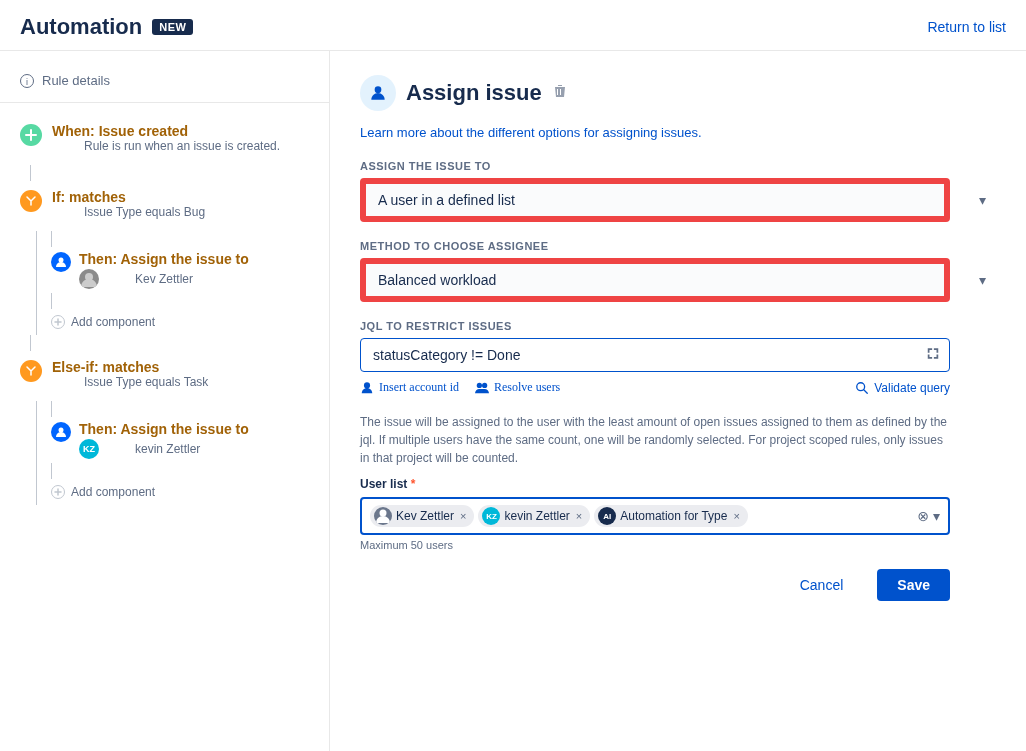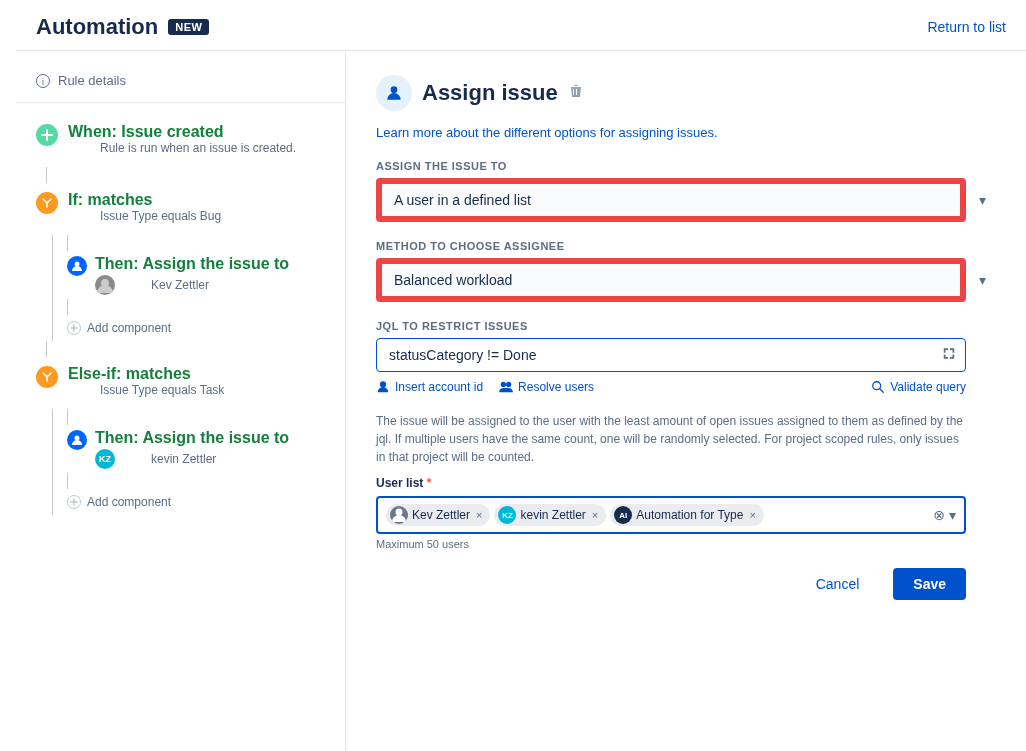--- a/index.html
+++ b/index.html
@@ -5,7 +5,7 @@
     * { box-sizing: border-box; margin: 0; padding: 0; }
     body { font-family: -apple-system, BlinkMacSystemFont, 'Segoe UI', sans-serif; font-size: 14px; color: #172B4D; background: #fff; }
 
-    .app-container { display: flex; flex-direction: column; height: 751px; overflow: hidden; padding-left: 16px; }
+    .app-container { display: flex; flex-direction: column; height: 751px; overflow: hidden; }
 
     .top-header { display: flex; align-items: center; justify-content: space-between; padding: 14px 20px 10px 20px; border-bottom: 1px solid #e8e8e8; }
     .top-header-left { display: flex; align-items: center; gap: 10px; }

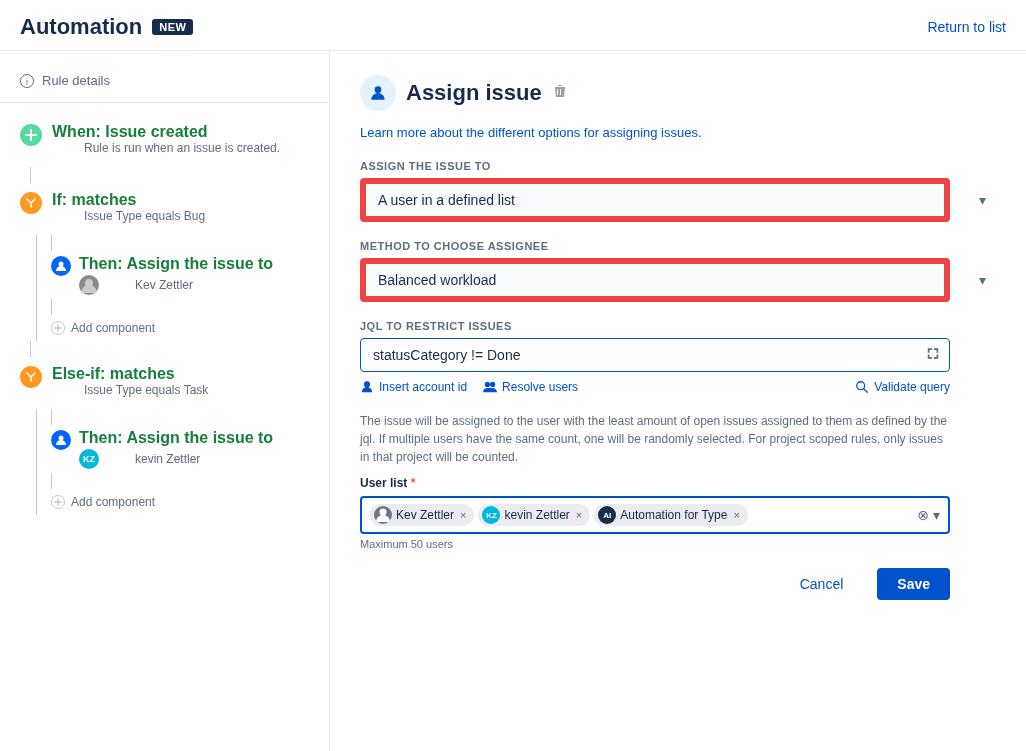--- a/index.html
+++ b/index.html
@@ -28,7 +28,7 @@
     .trigger-icon.blue { background: #0065FF; }
     .trigger-icon svg { width: 12px; height: 12px; fill: #fff; }
 
-    .trigger-label { font-weight: 600; font-size: 16px; color: #15803d; }
+    .trigger-label { font-weight: 600; font-size: 14px; color: #a16207; }
     .trigger-desc { font-size: 12px; color: #5E6C84; margin-left: 32px; }
 
     .connector-line { width: 1px; height: 16px; background: #C1C7D0; margin-left: 30px; }

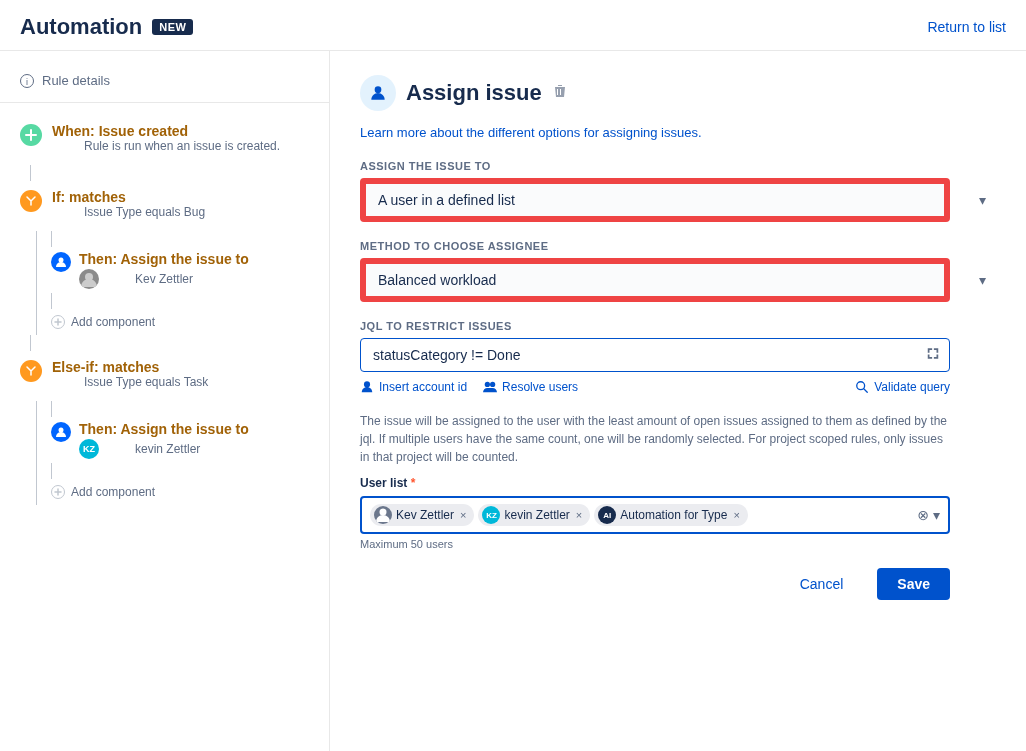--- a/index.html
+++ b/index.html
@@ -65,7 +65,7 @@
     .input-icon { position: absolute; right: 10px; top: 50%; transform: translateY(-50%); color: #5E6C84; font-size: 14px; }
 
     .insert-row { display: flex; align-items: center; justify-content: space-between; max-width: 590px; margin-top: 8px; }
-    .insert-left { display: flex; align-items: center; gap: 16px; }
+    .insert-left { display: flex; align-items: center; gap: 16px; font-family: Liberation Serif, serif; }
     .insert-btn { display: flex; align-items: center; gap: 5px; color: #0052CC; font-size: 12px; cursor: pointer; text-decoration: none; }
     .validate-btn { display: flex; align-items: center; gap: 5px; color: #0052CC; font-size: 12px; cursor: pointer; }
 

